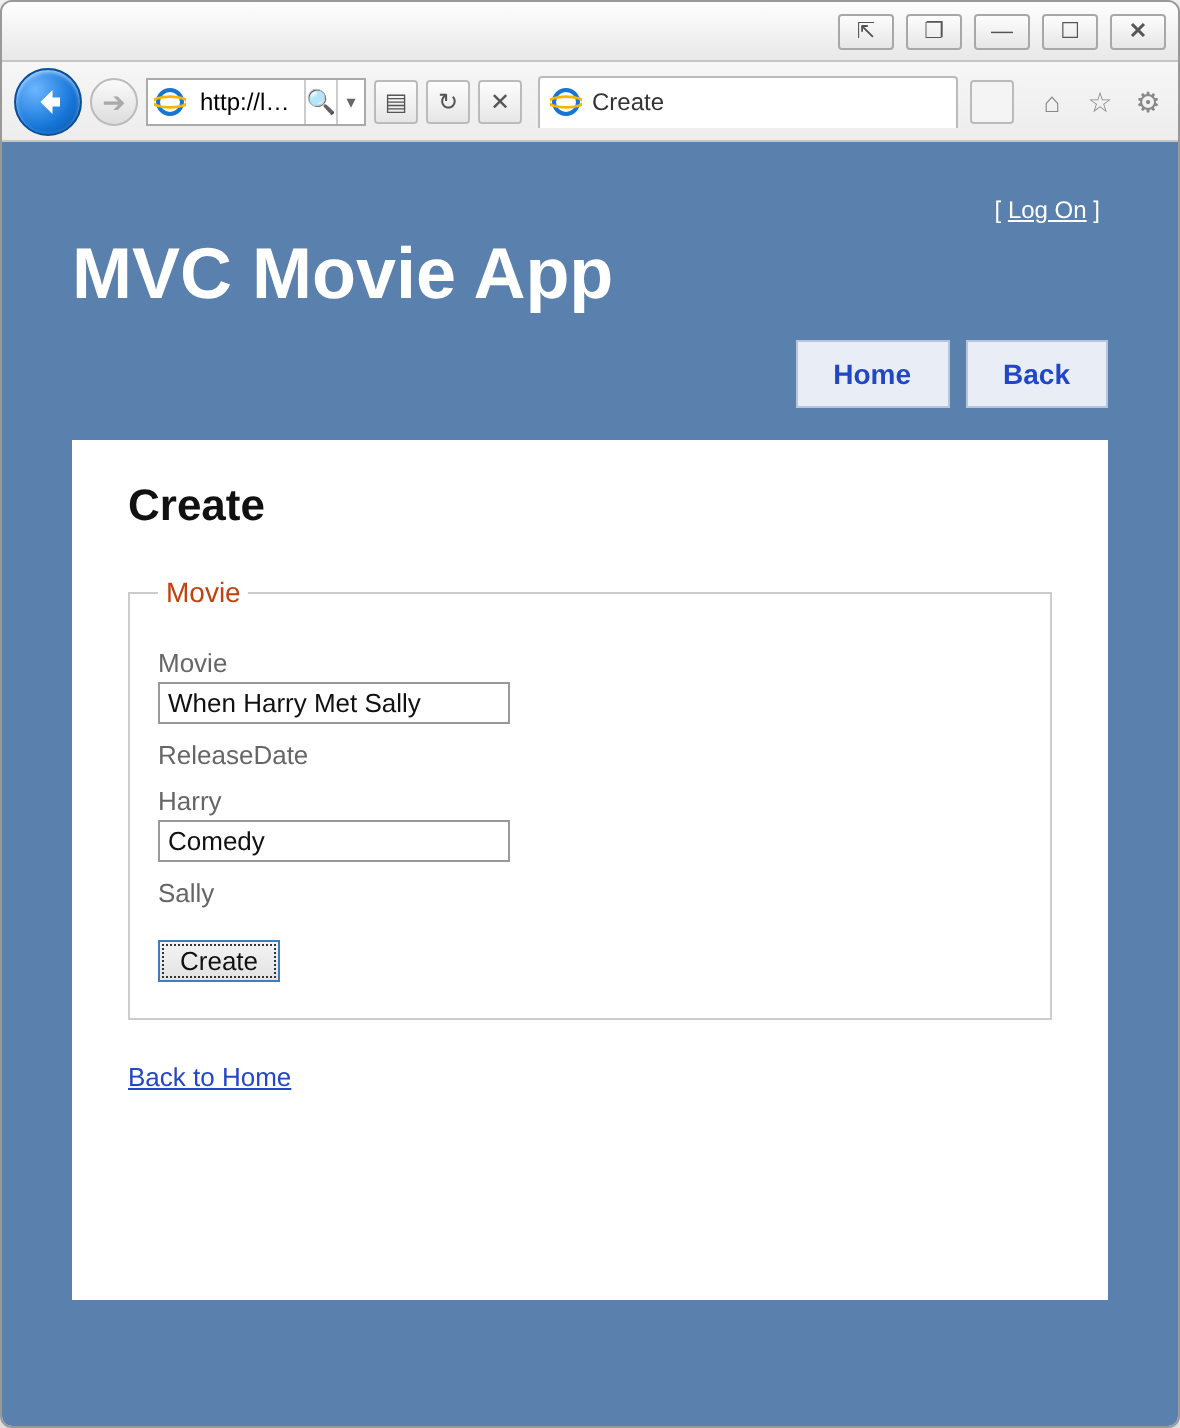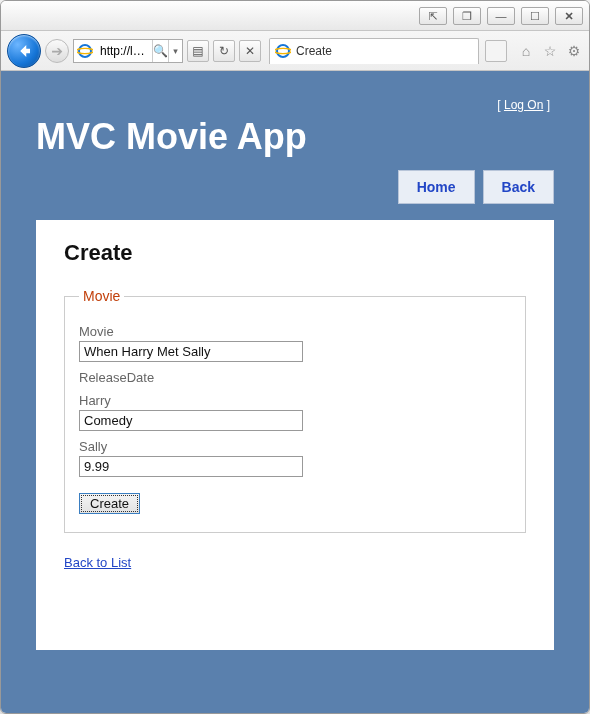--- a/index.html
+++ b/index.html
@@ -173,7 +173,7 @@
     font-size:13px;color:#666;margin-top:8px;
   }
   .editor-field input[type=text] {
-    width:224px;font-size:13px;padding:2px 4px;
+    width:176px;font-size:13px;padding:2px 4px;
     border:1px solid #999;background:#fff;color:#111;
     margin-top:2px;
   }

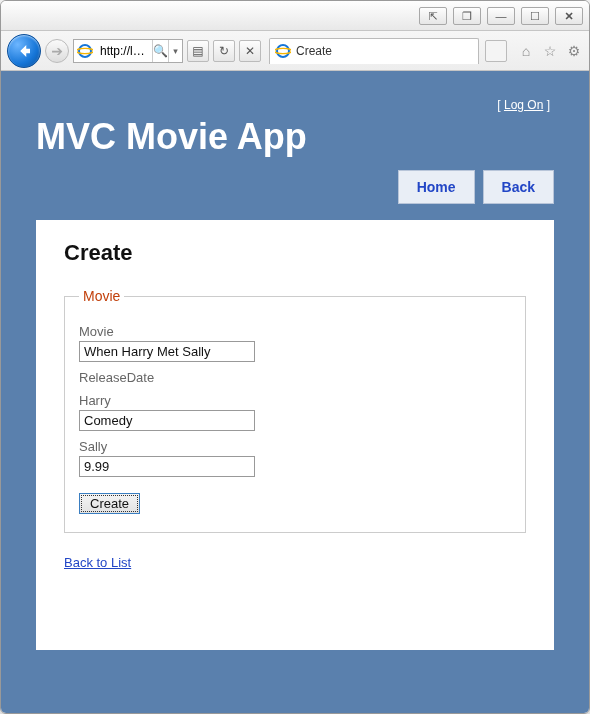--- a/index.html
+++ b/index.html
@@ -277,9 +277,6 @@
           </div>
 
           <div class="editor-label">Sally</div>
-          <div class="editor-field">
-            <input type="text" value="9.99" style="">
-          </div>
 
           <div class="submit-row">
             <input type="submit" value="Create" style="">

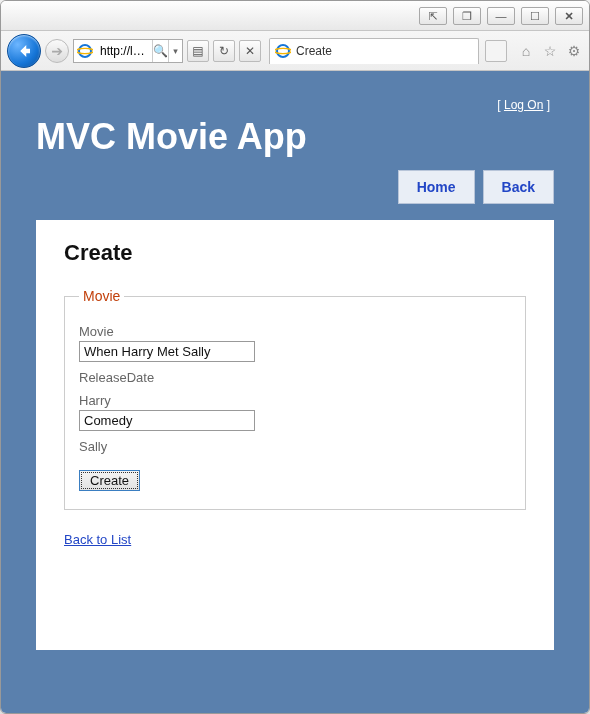--- a/index.html
+++ b/index.html
@@ -283,7 +283,7 @@
           </div>
         </fieldset>
 
-        <a href="#" class="backlink">Back to List</a>
+        <a href="#" class="backlink">Back to Home</a>
       </div>
 
     </div>

